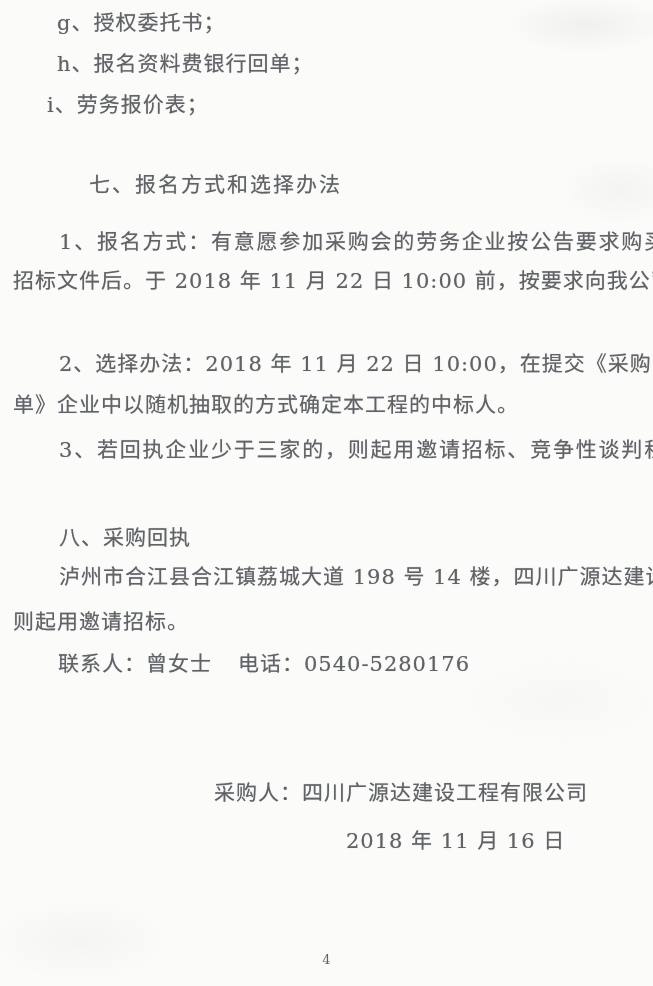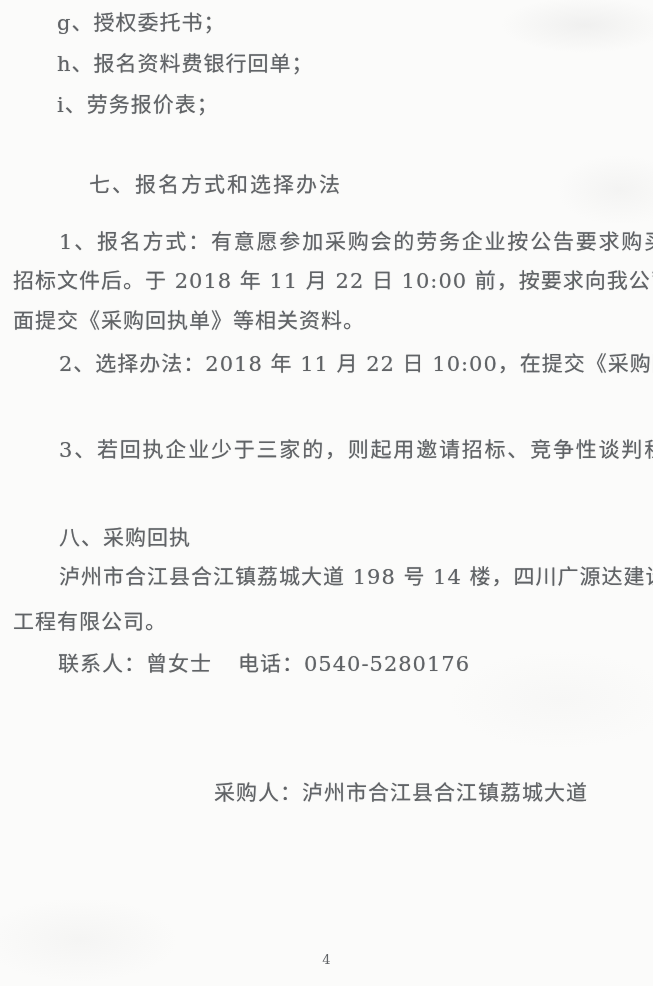--- a/index.html
+++ b/index.html
@@ -48,7 +48,7 @@
 
   <div class="line" style="top:10px;  left:57px;">g、授权委托书；</div>
   <div class="line" style="top:51px;  left:57px;">h、报名资料费银行回单；</div>
-  <div class="line" style="top:92px;  left:57px;">i、劳务报价表；</div>
+  <div class="line" style="top:92px;  left:47px;">i、劳务报价表；</div>
 
   <div class="line heading" style="top:172px; left:57px;">七、报名方式和选择办法</div>
 

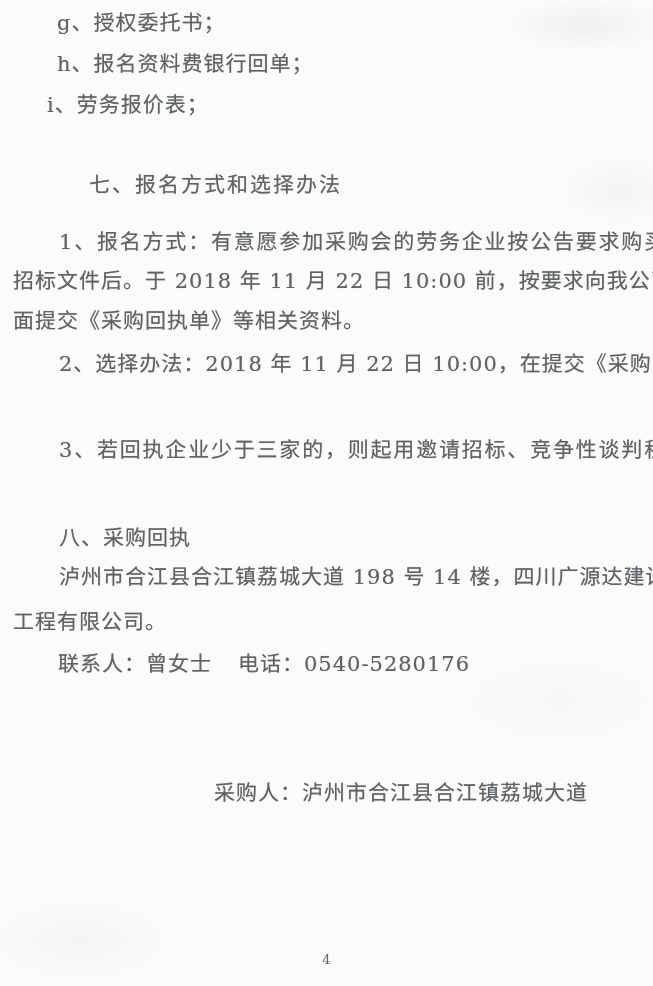--- a/index.html
+++ b/index.html
@@ -54,7 +54,6 @@
 
   <div class="line ls-wide" style="top:229px; left:59px;">1、报名方式：有意愿参加采购会的劳务企业按公告要求购买</div>
   <div class="line" style="top:268px; left:13px;">招标文件后。于 2018 年 11 月 22 日 10:00 前，按要求向我公司书</div>
-  <div class="line" style="top:308px; left:13px;">面提交《采购回执单》等相关资料。</div>
 
   <div class="line" style="top:351px; left:59px;">2、选择办法：2018 年 11 月 22 日 10:00，在提交《采购回执</div>
 

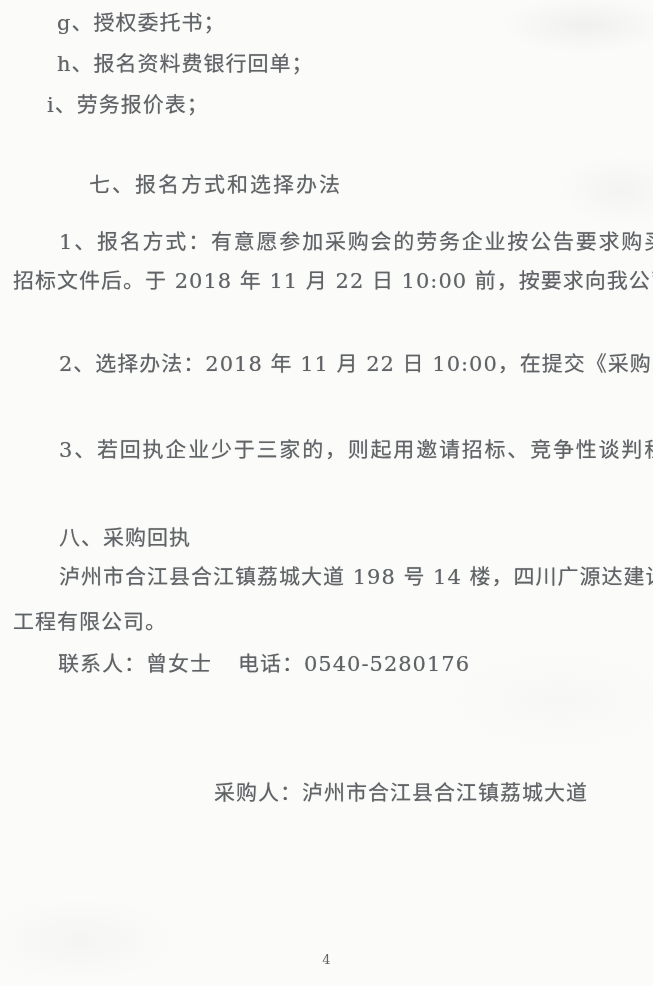--- a/index.html
+++ b/index.html
@@ -56,6 +56,7 @@
   <div class="line" style="top:268px; left:13px;">招标文件后。于 2018 年 11 月 22 日 10:00 前，按要求向我公司书</div>
 
   <div class="line" style="top:351px; left:59px;">2、选择办法：2018 年 11 月 22 日 10:00，在提交《采购回执</div>
+  <div class="line" style="top:392px; left:13px;">单》企业中以随机抽取的方式确定本工程的中标人。</div>
 
   <div class="line ls-wide" style="top:437px; left:59px;">3、若回执企业少于三家的，则起用邀请招标、竞争性谈判程</div>
 

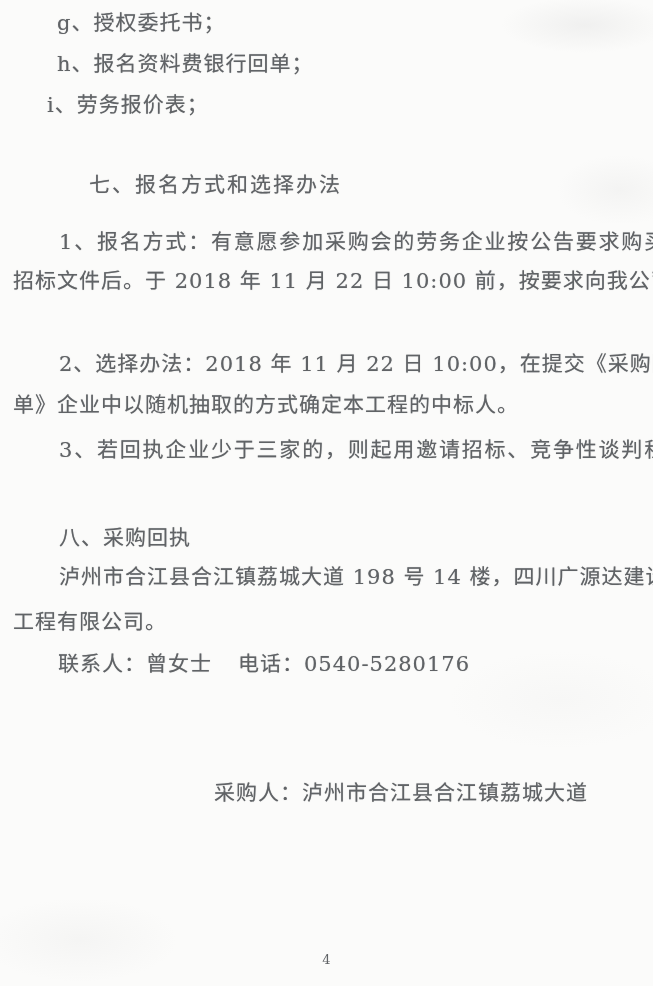--- a/index.html
+++ b/index.html
@@ -62,7 +62,7 @@
 
   <div class="line" style="top:525px; left:59px;">八、采购回执</div>
   <div class="line" style="top:564px; left:59px;">泸州市合江县合江镇荔城大道 198 号 14 楼，四川广源达建设</div>
-  <div class="line" style="top:609px; left:13px;">工程有限公司。</div>
+  <div class="line" style="top:609px; left:13px;">则起用邀请招标。</div>
 
   <div class="line" style="top:651px; left:58px;">
     <span>联系人：曾女士</span><span class="contact-gap"></span><span>电话：0540-5280176</span>

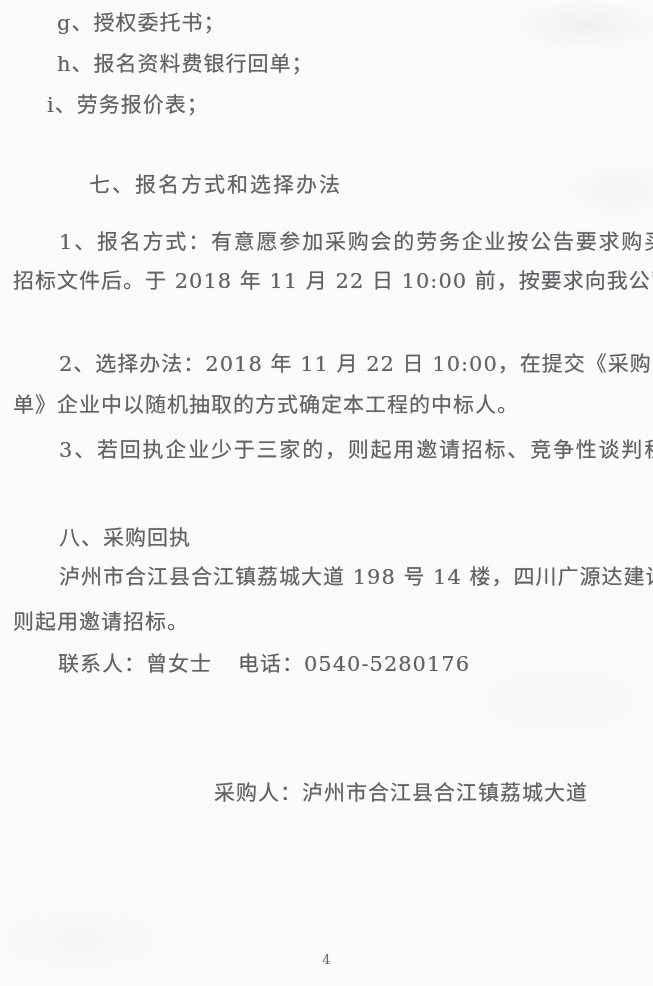--- a/index.html
+++ b/index.html
@@ -68,7 +68,7 @@
     <span>联系人：曾女士</span><span class="contact-gap"></span><span>电话：0540-5280176</span>
   </div>
 
-  <div class="line" style="top:780px; left:214px;">采购人：泸州市合江县合江镇荔城大道</div>
+  <div class="line" style="top:780px; left:214px;">采购人：四川广源达建设工程有限公司</div>
 
   <div class="page-number" style="top:952px;">4</div>
 

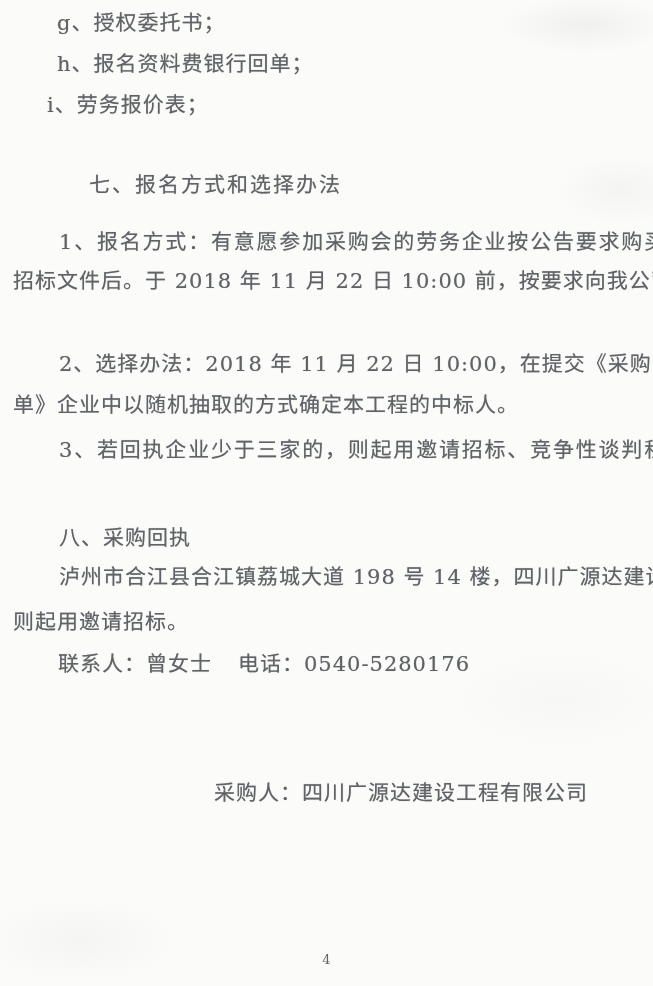--- a/index.html
+++ b/index.html
@@ -69,6 +69,7 @@
   </div>
 
   <div class="line" style="top:780px; left:214px;">采购人：四川广源达建设工程有限公司</div>
+  <div class="line" style="top:828px; left:346px;">2018 年 11 月 16 日</div>
 
   <div class="page-number" style="top:952px;">4</div>
 

